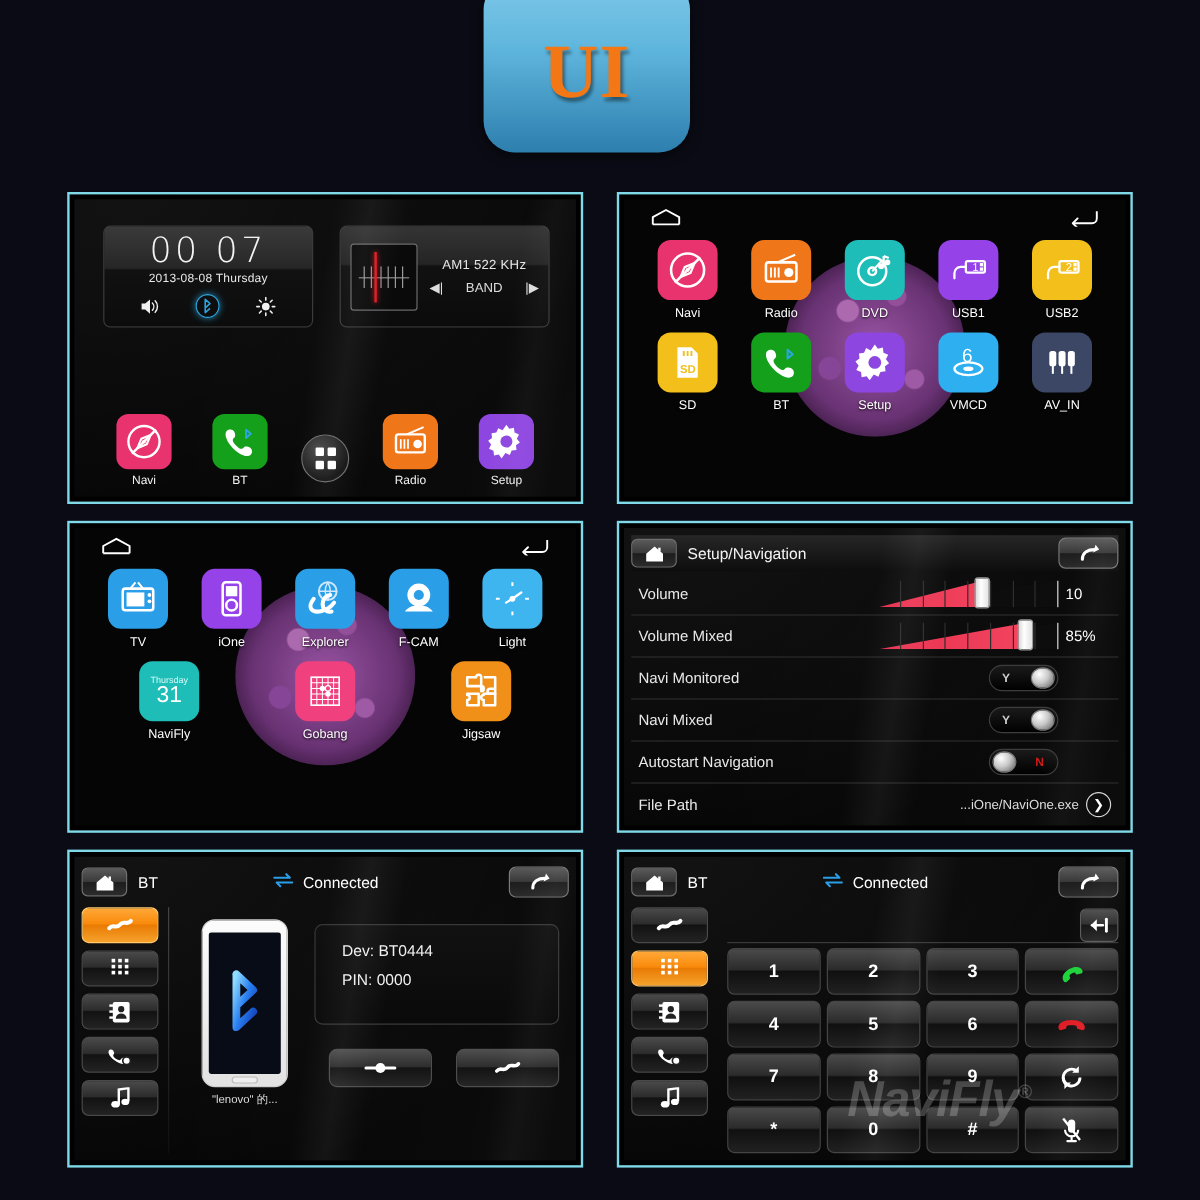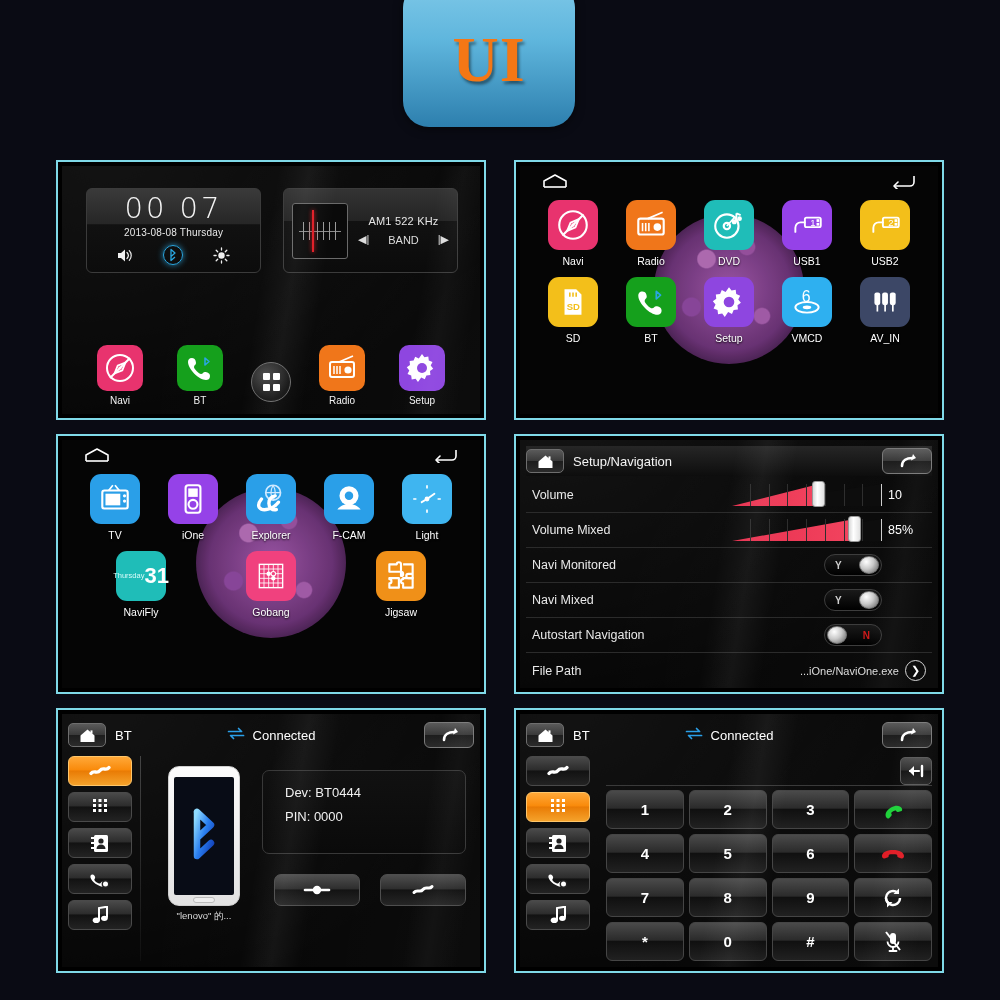--- a/index.html
+++ b/index.html
@@ -616,7 +616,7 @@
 
           <div class="approw">
             <div class="app">
-              <div class="ic" style="background:#1fbdb8;flex-direction:row;line-height:1">
+              <div class="ic" style="background:#1fbdb8;flex-direction:column;line-height:1">
                 <span style="font-size:7.5px;color:#d5fbf8">Thursday</span>
                 <span style="font-size:22px;color:#fff;font-weight:700">31</span>
               </div>

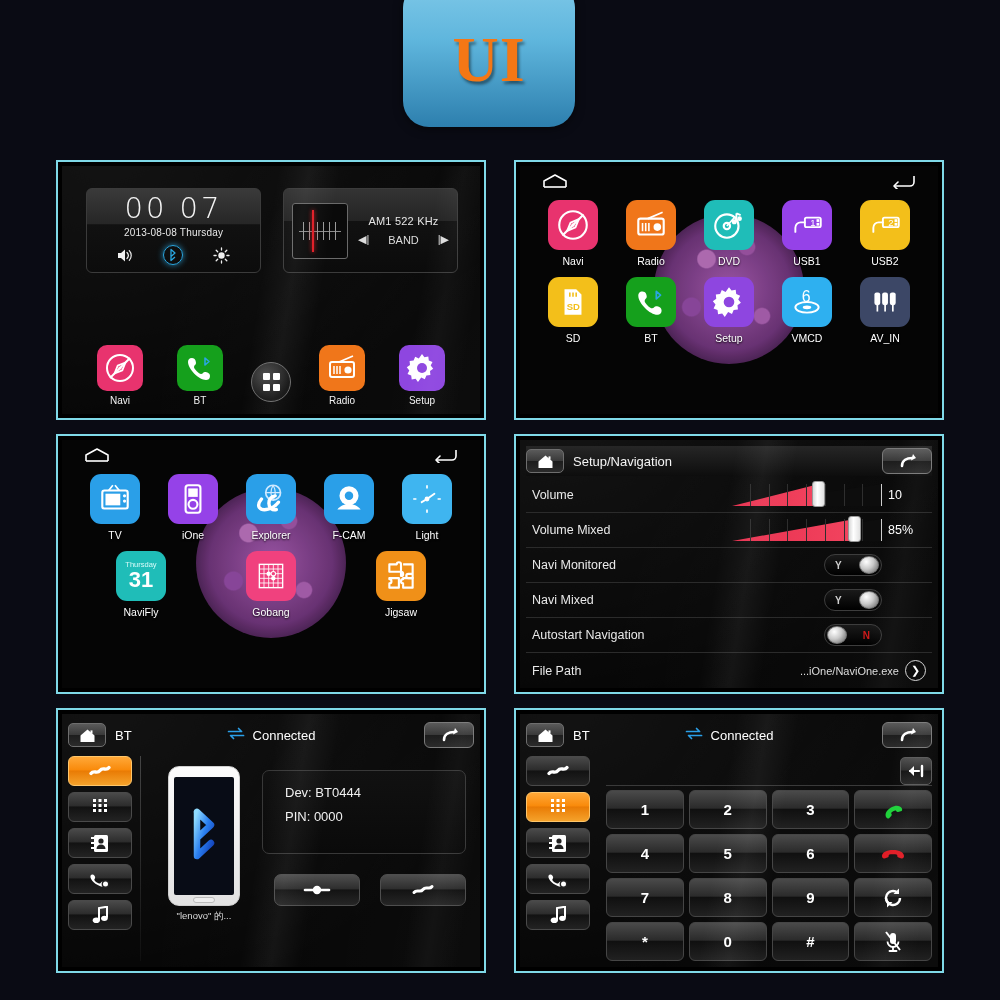--- a/index.html
+++ b/index.html
@@ -618,7 +618,7 @@
             <div class="app">
               <div class="ic" style="background:#1fbdb8;flex-direction:column;line-height:1">
                 <span style="font-size:7.5px;color:#d5fbf8">Thursday</span>
-                <span style="font-size:22px;color:#fff;font-weight:700">31</span>
+                <span style="font-size:19px;color:#fff;font-weight:400">31</span>
               </div>
               <div class="app-lbl">NaviFly</div>
             </div>

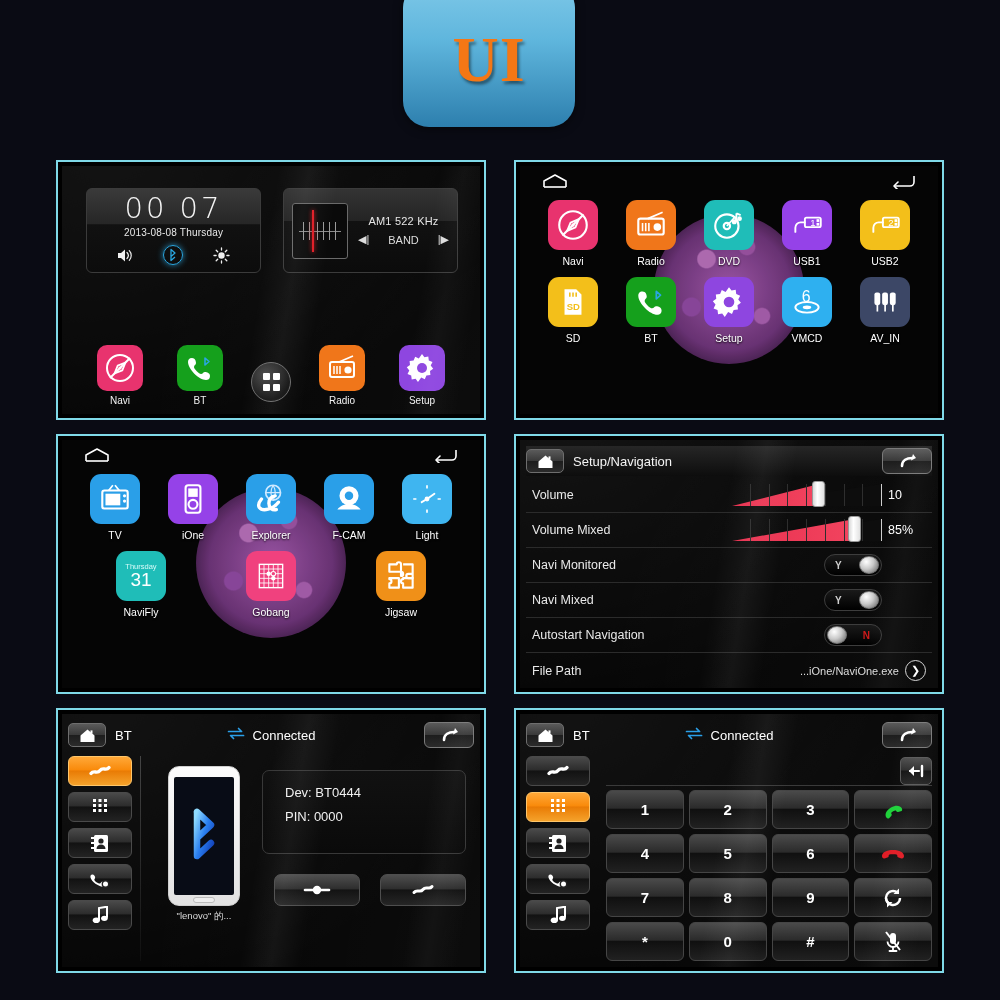--- a/index.html
+++ b/index.html
@@ -1015,6 +1015,9 @@
           </div>
         </div>
 
+        <div class="watermark">
+          <span>NaviFly</span><sup>®</sup>
+        </div>
       </div>
     </div>
   </div>

